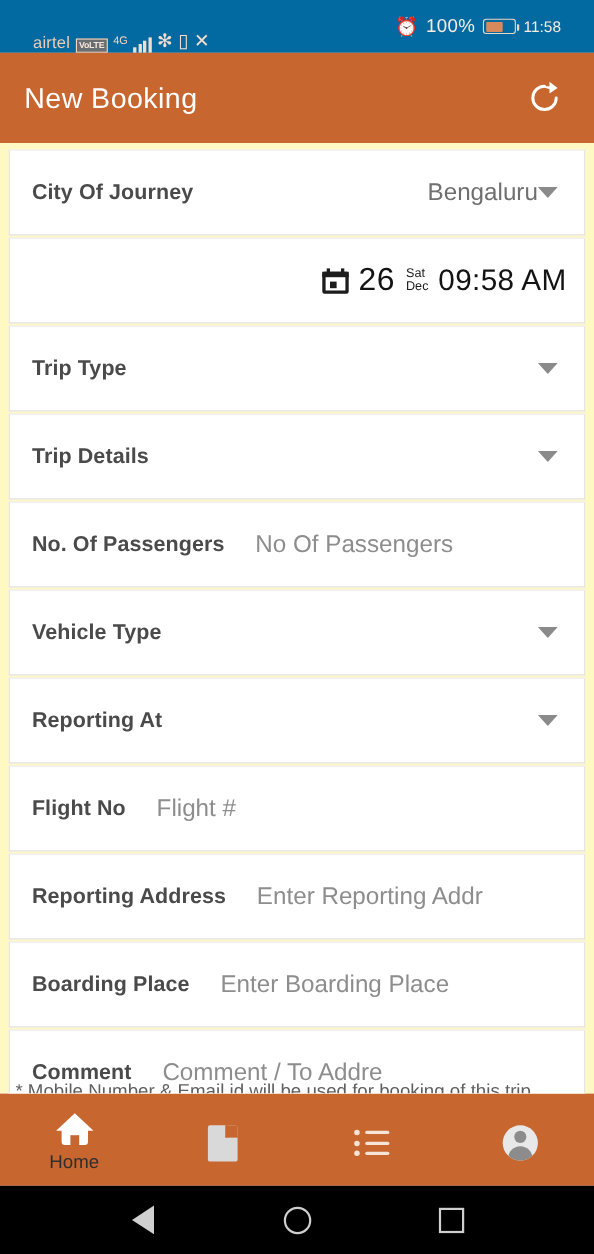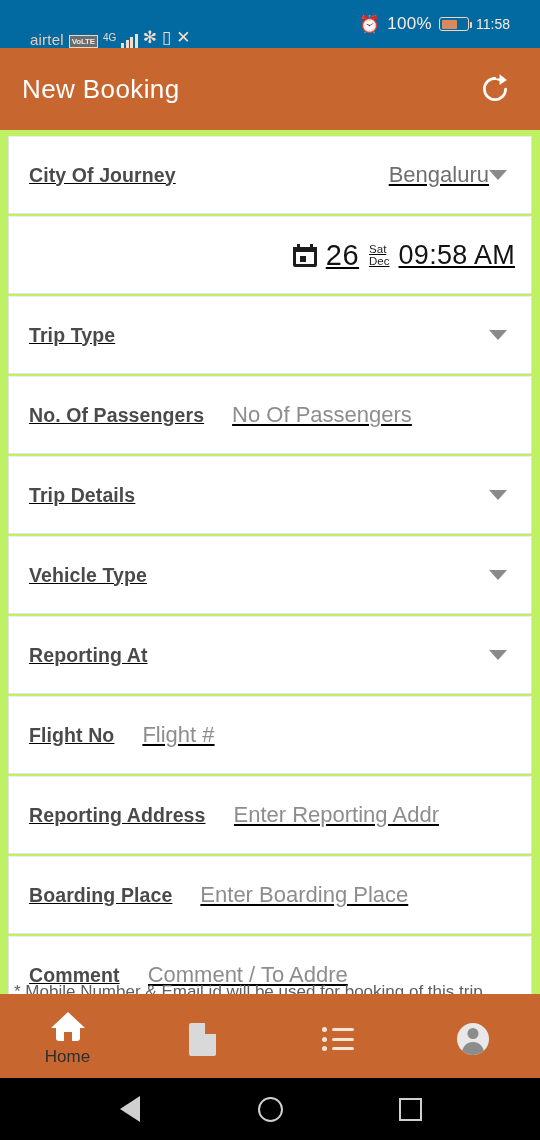--- a/index.html
+++ b/index.html
@@ -57,9 +57,8 @@
 
   
   .content {
-    flex:1 1 auto; background:#bef264; overflow:hidden; position:relative;
+    flex:1 1 auto; background:#fef9c3; overflow:hidden; position:relative;
     padding:6px 8px 0 8px;
-    text-decoration:underline;
   }
   .row {
     background:#ffffff; border:1px solid #e2e2e2; border-top-color:#ededed;

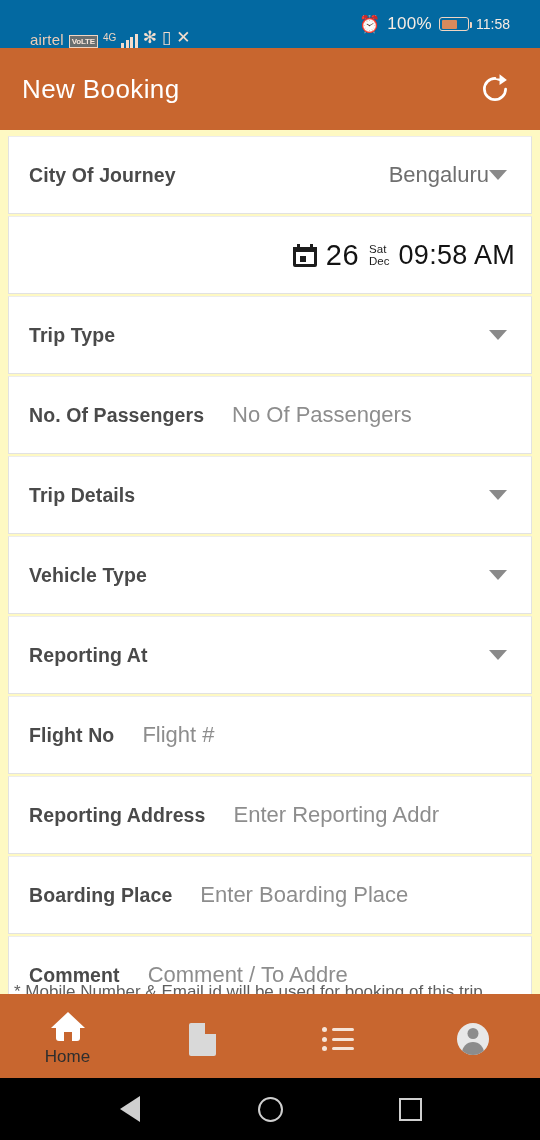--- a/index.html
+++ b/index.html
@@ -225,14 +225,14 @@
     </div>
 
     <div class="row">
+      <span class="label">Trip Details</span>
+      <span class="value right vgap"></span>
+      <span class="caret"></span>
+    </div>
+
+    <div class="row">
       <span class="label">No. Of Passengers</span>
       <span class="value ph vgap">No Of Passengers</span>
-    </div>
-
-    <div class="row">
-      <span class="label">Trip Details</span>
-      <span class="value right vgap"></span>
-      <span class="caret"></span>
     </div>
 
     <div class="row">

